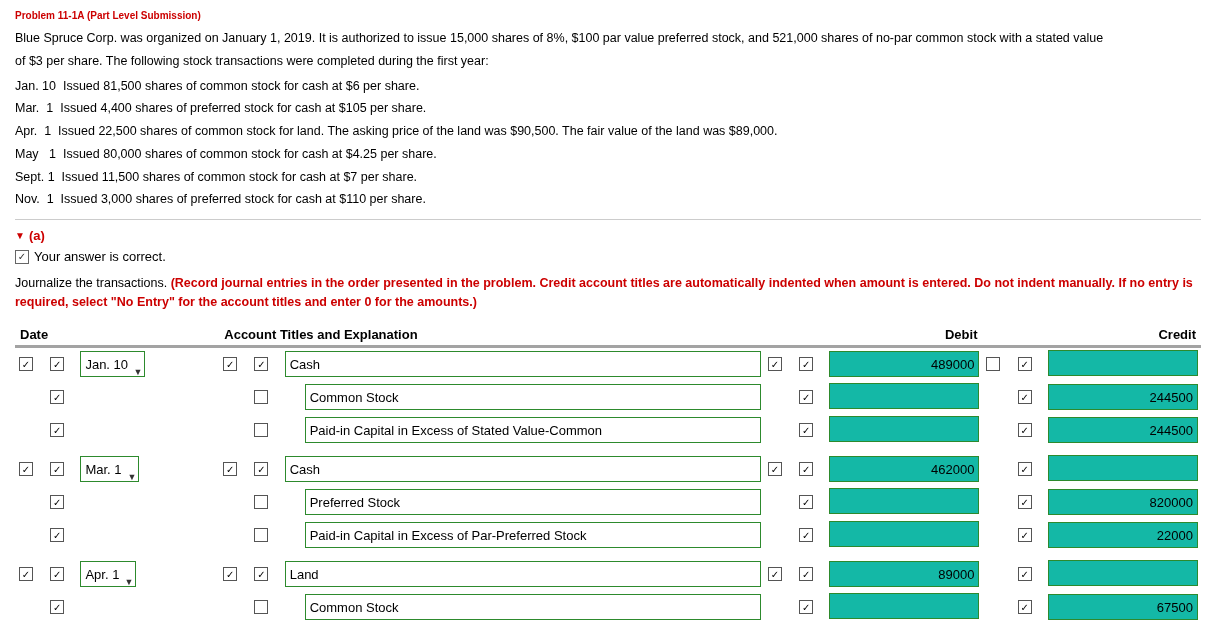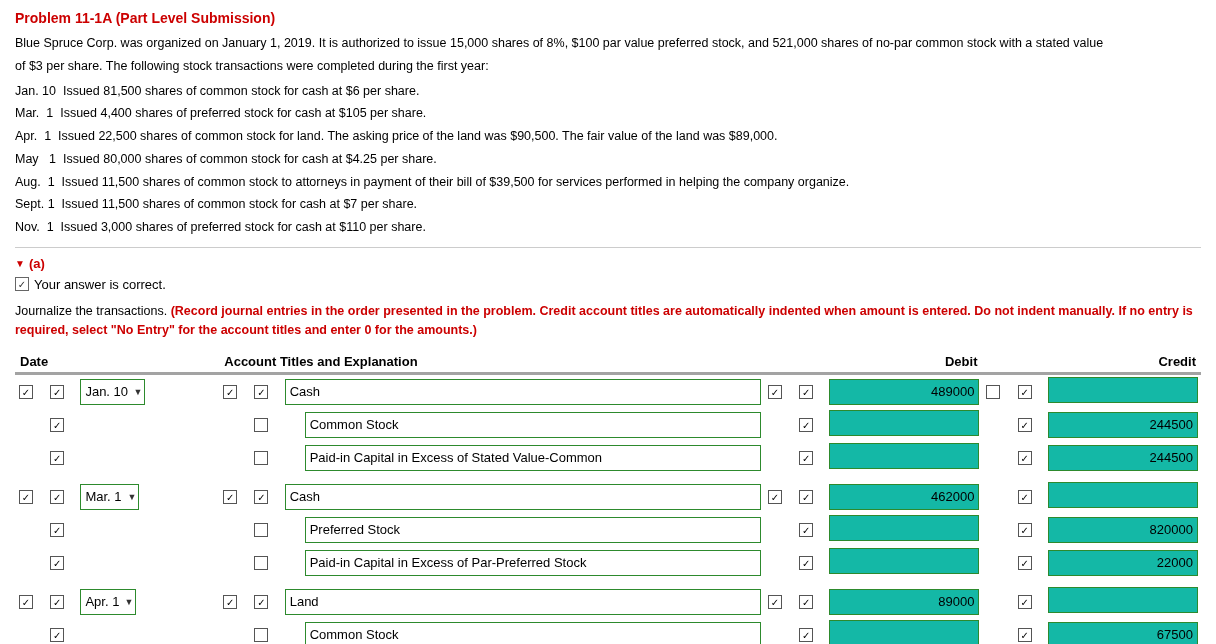--- a/index.html
+++ b/index.html
@@ -14,7 +14,7 @@
       color: #cc0000;
       font-weight: bold;
       margin-bottom: 8px;
-      font-size: 14px;
+      font-size: 10px;
     }
     .problem-text {
       font-size: 12.5px;

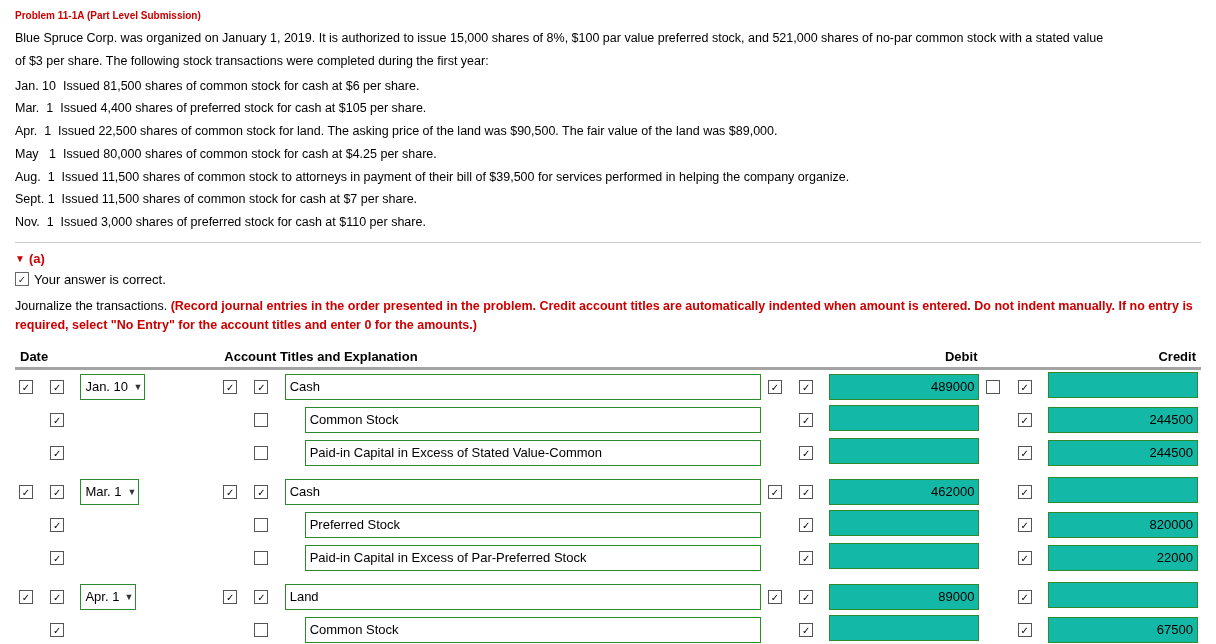--- a/index.html
+++ b/index.html
@@ -181,7 +181,6 @@
   <p>Mar. &nbsp;1&nbsp; Issued 4,400 shares of preferred stock for cash at $105 per share.</p>
   <p>Apr. &nbsp;1&nbsp; Issued 22,500 shares of common stock for land. The asking price of the land was $90,500. The fair value of the land was $89,000.</p>
   <p>May &nbsp;&nbsp;1&nbsp; Issued 80,000 shares of common stock for cash at $4.25 per share.</p>
-  <p>Aug. &nbsp;1&nbsp; Issued 11,500 shares of common stock to attorneys in payment of their bill of $39,500 for services performed in helping the company organize.</p>
   <p>Sept. 1&nbsp; Issued 11,500 shares of common stock for cash at $7 per share.</p>
   <p>Nov. &nbsp;1&nbsp; Issued 3,000 shares of preferred stock for cash at $110 per share.</p>
 </div>

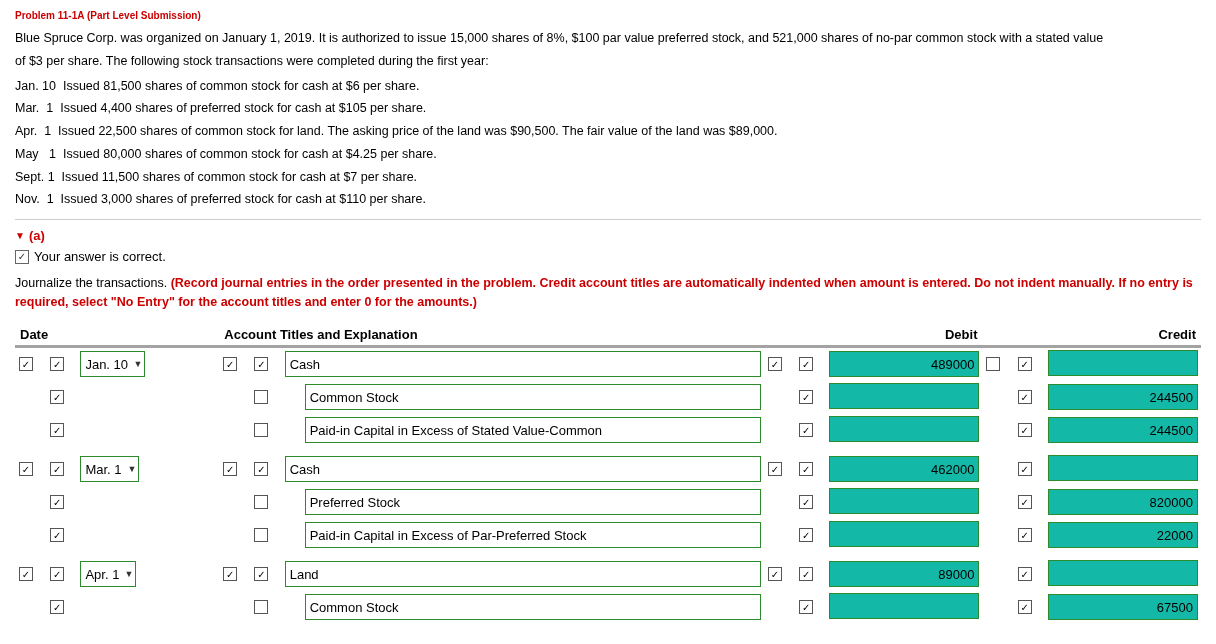--- a/index.html
+++ b/index.html
@@ -132,7 +132,7 @@
     .date-select-wrap {
       position: relative;
       display: inline-flex;
-      align-items: center;
+      align-items: flex-end;
     }
     .date-select {
       border: 1px solid #2d8a2d;

